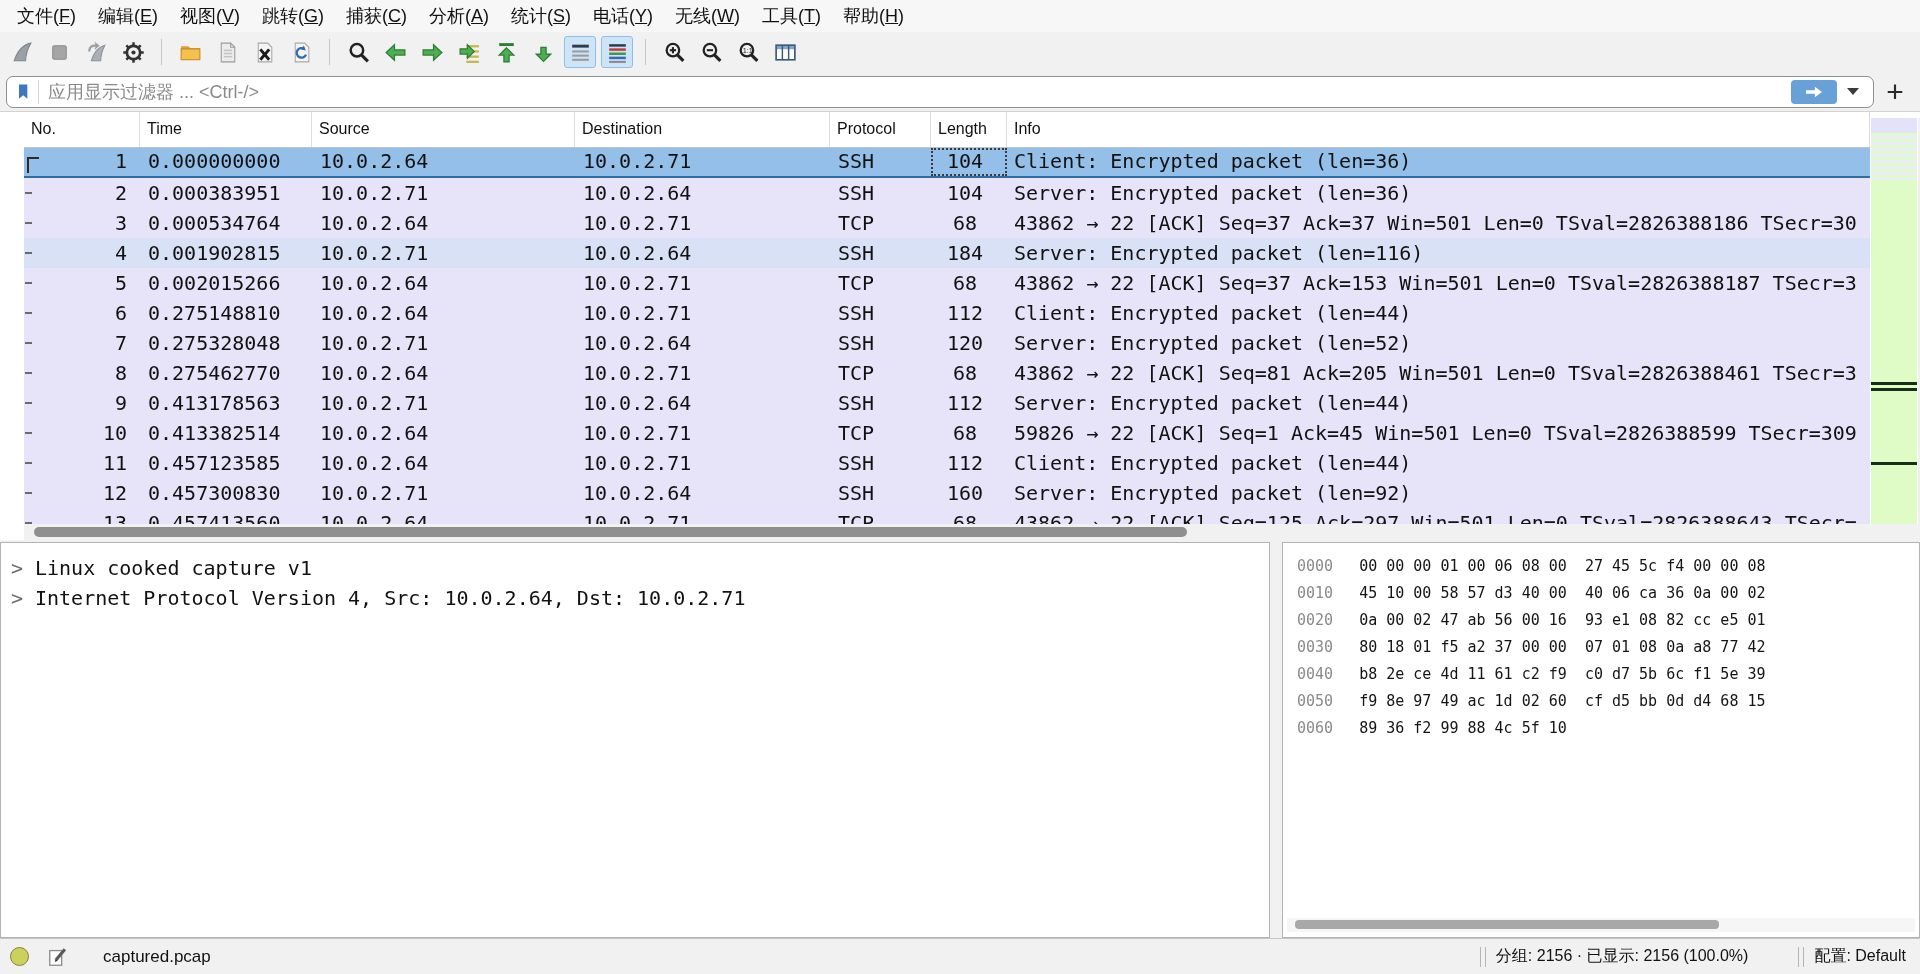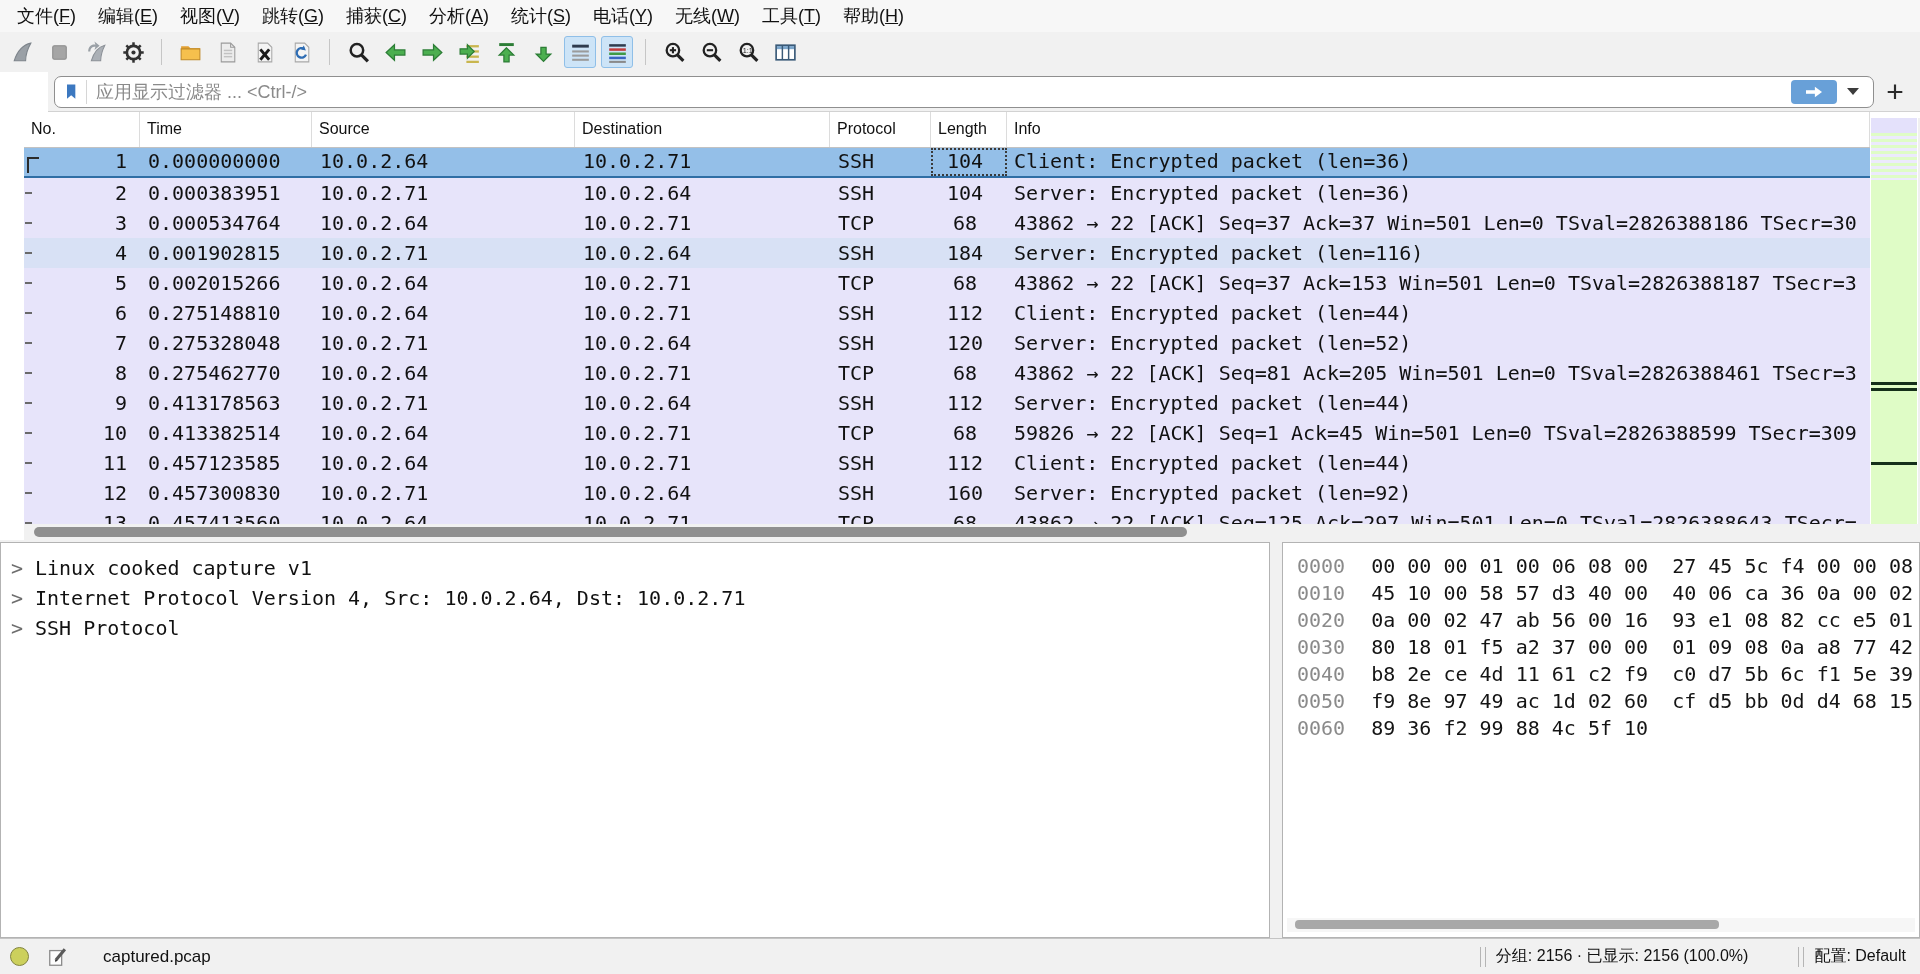--- a/index.html
+++ b/index.html
@@ -25,7 +25,7 @@
 
   
   .filterbar{height:40px;background:#f1f1f1;display:flex;align-items:center;
-             padding:0 10px 0 6px;border-bottom:1px solid #d2d2d2;box-sizing:border-box;gap:6px;margin-left:48px;}
+             padding:0 10px 0 6px;border-bottom:1px solid #d2d2d2;box-sizing:border-box;gap:6px;}
   .filter-input{flex:1;height:30px;background:#fff;border:1px solid #8f8f8f;border-radius:7px;
                 display:flex;align-items:center;padding:0 5px 0 3px;}
   .bookmark-box{width:28px;height:24px;display:flex;align-items:center;justify-content:center;

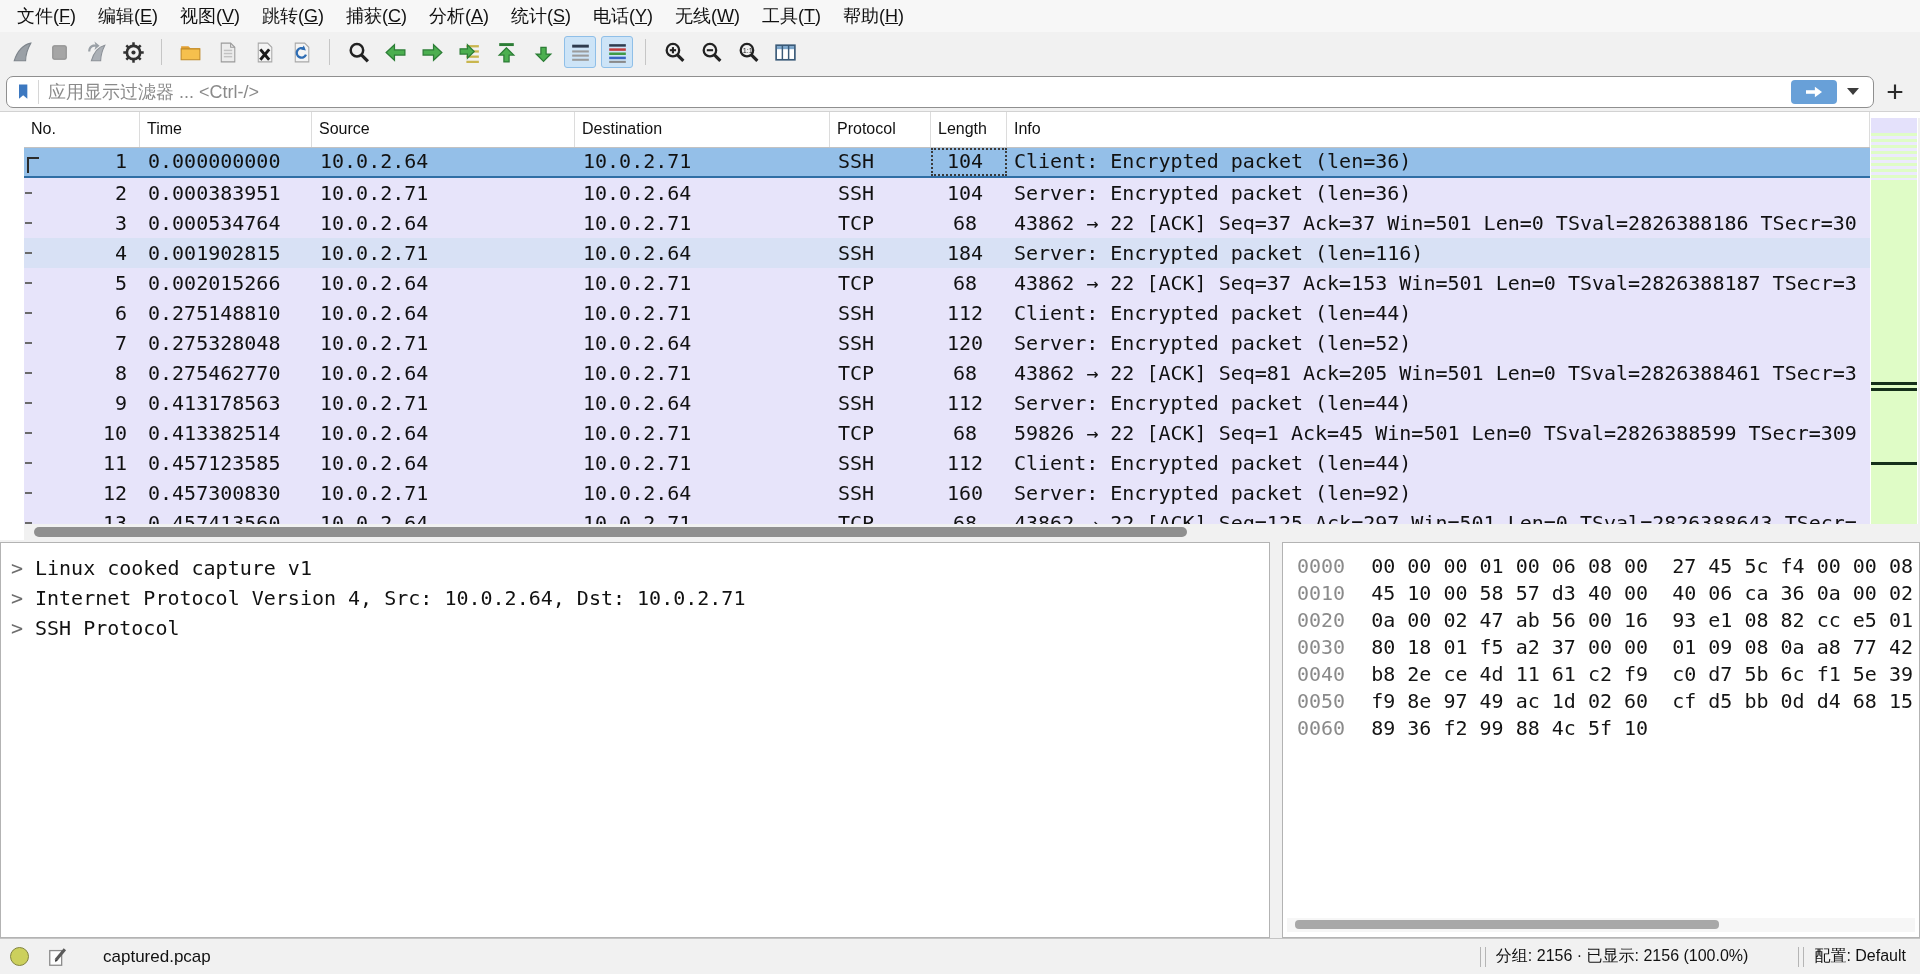--- a/index.html
+++ b/index.html
@@ -74,7 +74,7 @@
   .caret{color:#6e6e6e;display:inline-block;width:24px;}
   .splitter{width:12px;}
   .hexpane{flex:1;background:#fff;border:1px solid #b3b3b3;box-sizing:border-box;
-           position:relative;padding-top:10px;font-size:20px;overflow:hidden;}
+           position:relative;padding-top:10px;font-size:15px;overflow:hidden;}
   .hrow{height:27px;line-height:27px;white-space:pre;overflow:hidden;}
   .off{color:#8a8a8a;padding-left:14px;}
   .bytes{color:#141414;padding-left:26px;}

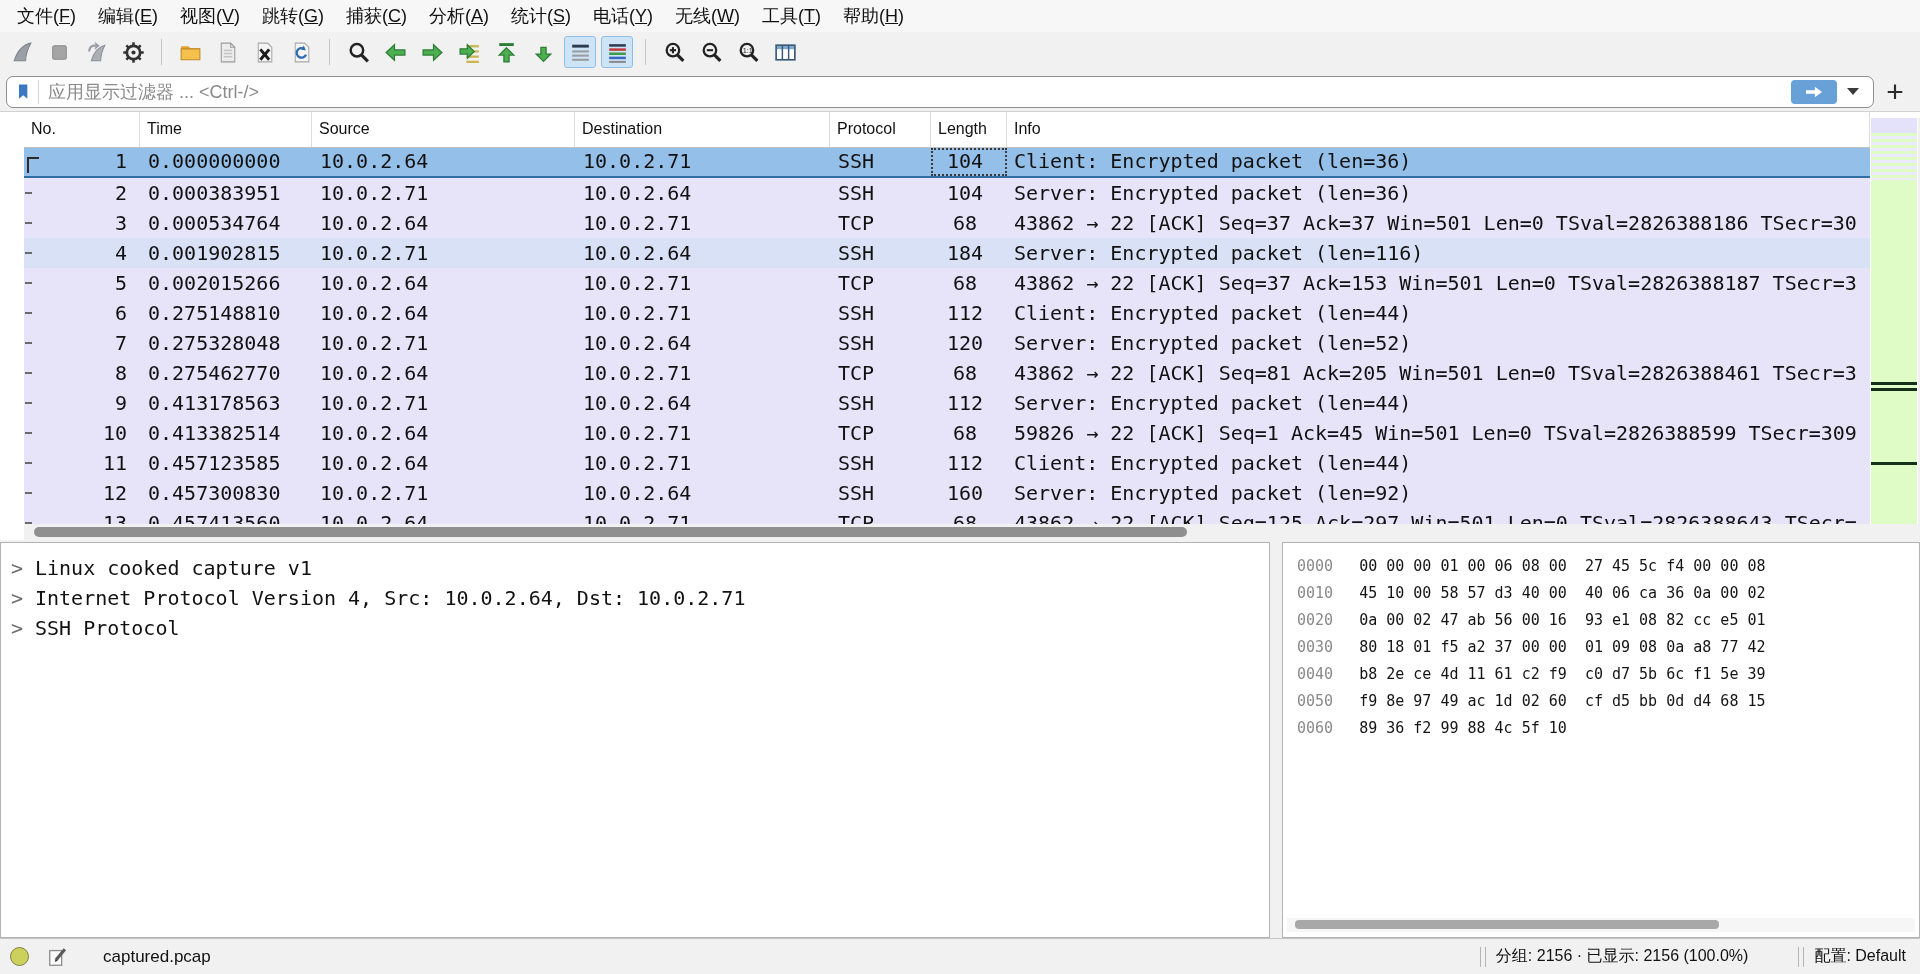--- a/index.html
+++ b/index.html
@@ -360,7 +360,6 @@
   <div class="details mono">
       <div class="dline"><span class="caret">&gt;</span><span>Linux cooked capture v1</span></div>
       <div class="dline"><span class="caret">&gt;</span><span>Internet Protocol Version 4, Src: 10.0.2.64, Dst: 10.0.2.71</span></div>
-      <div class="dline"><span class="caret">&gt;</span><span>SSH Protocol</span></div>
     </div>
   <div class="splitter"></div>
   <div class="hexpane mono">

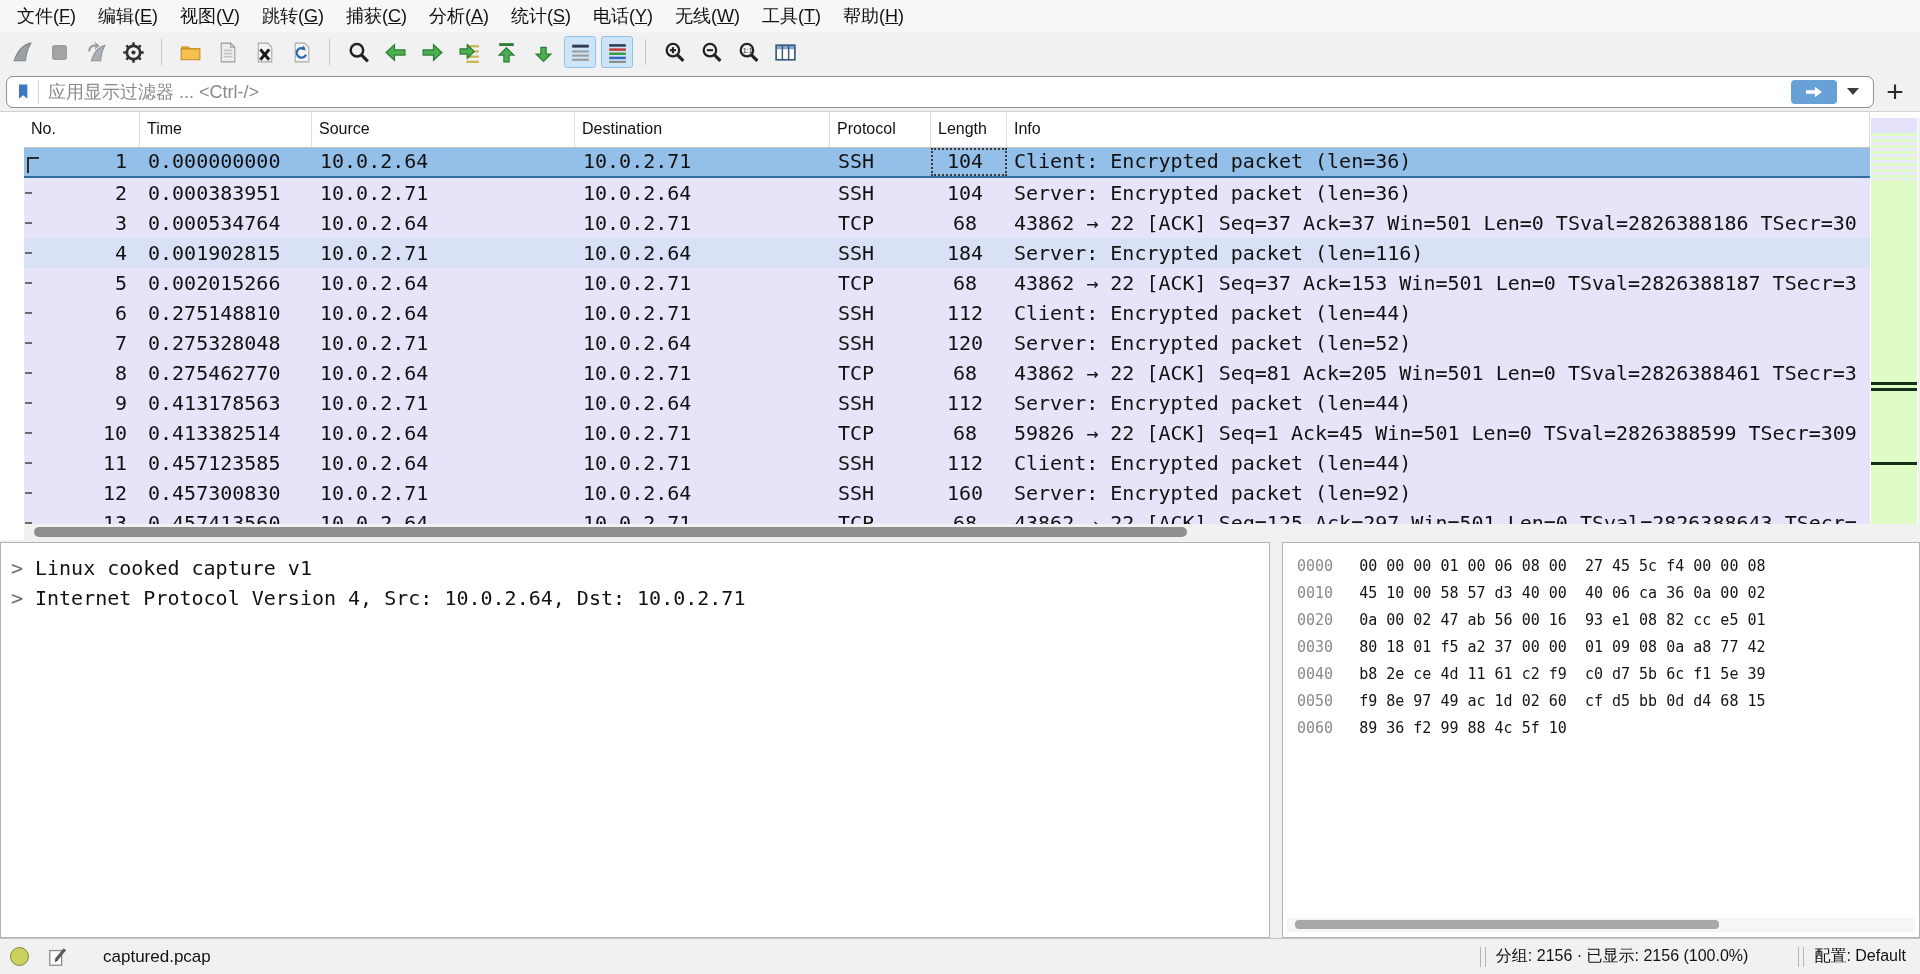--- a/index.html
+++ b/index.html
@@ -367,7 +367,7 @@
         <div class="hrow"><span class="off">0000</span><span class="bytes">00 00 00 01 00 06 08 00  27 45 5c f4 00 00 08</span></div>
         <div class="hrow"><span class="off">0010</span><span class="bytes">45 10 00 58 57 d3 40 00  40 06 ca 36 0a 00 02</span></div>
         <div class="hrow"><span class="off">0020</span><span class="bytes">0a 00 02 47 ab 56 00 16  93 e1 08 82 cc e5 01</span></div>
-        <div class="hrow"><span class="off">0030</span><span class="bytes">80 18 01 f5 a2 37 00 00  01 09 08 0a a8 77 42</span></div>
+        <div class="hrow"><span class="off">0030</span><span class="bytes">80 18 01 f5 a2 37 00 00  07 01 08 0a a8 77 42</span></div>
         <div class="hrow"><span class="off">0040</span><span class="bytes">b8 2e ce 4d 11 61 c2 f9  c0 d7 5b 6c f1 5e 39</span></div>
         <div class="hrow"><span class="off">0050</span><span class="bytes">f9 8e 97 49 ac 1d 02 60  cf d5 bb 0d d4 68 15</span></div>
         <div class="hrow"><span class="off">0060</span><span class="bytes">89 36 f2 99 88 4c 5f 10</span></div>

